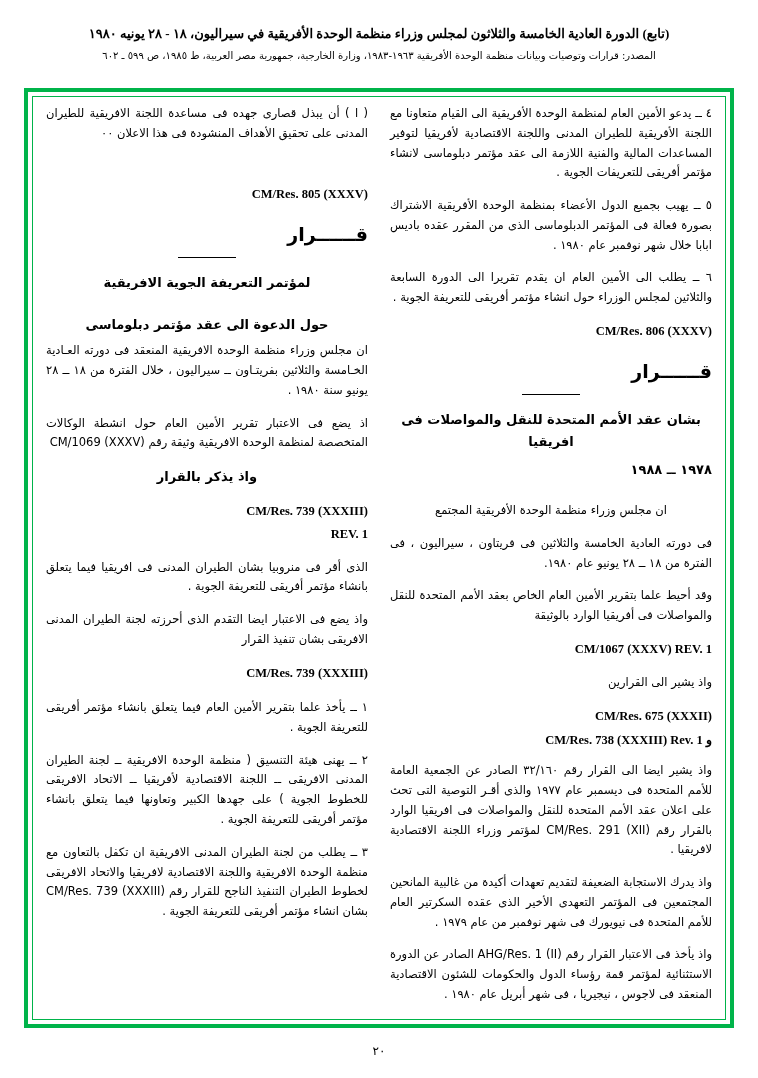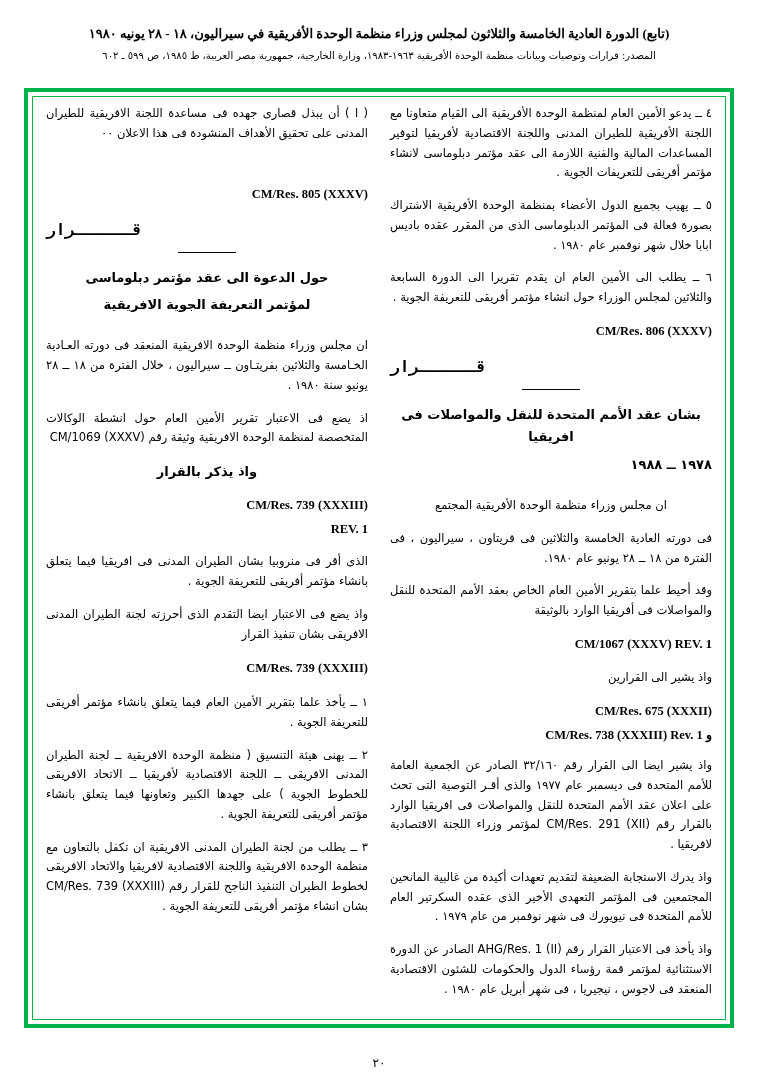--- a/index.html
+++ b/index.html
@@ -91,12 +91,11 @@
     unicode-bidi: plaintext;
   }
   .qarar {
-    text-align: left;
+    text-align: right;
     font-weight: bold;
-    font-size: 16px;
+    font-size: 19px;
     letter-spacing: 3px;
     margin: 8px 0 6px 0;
-    font-family: Liberation Mono, monospace;
   }
   .rule {
     width: 58px;

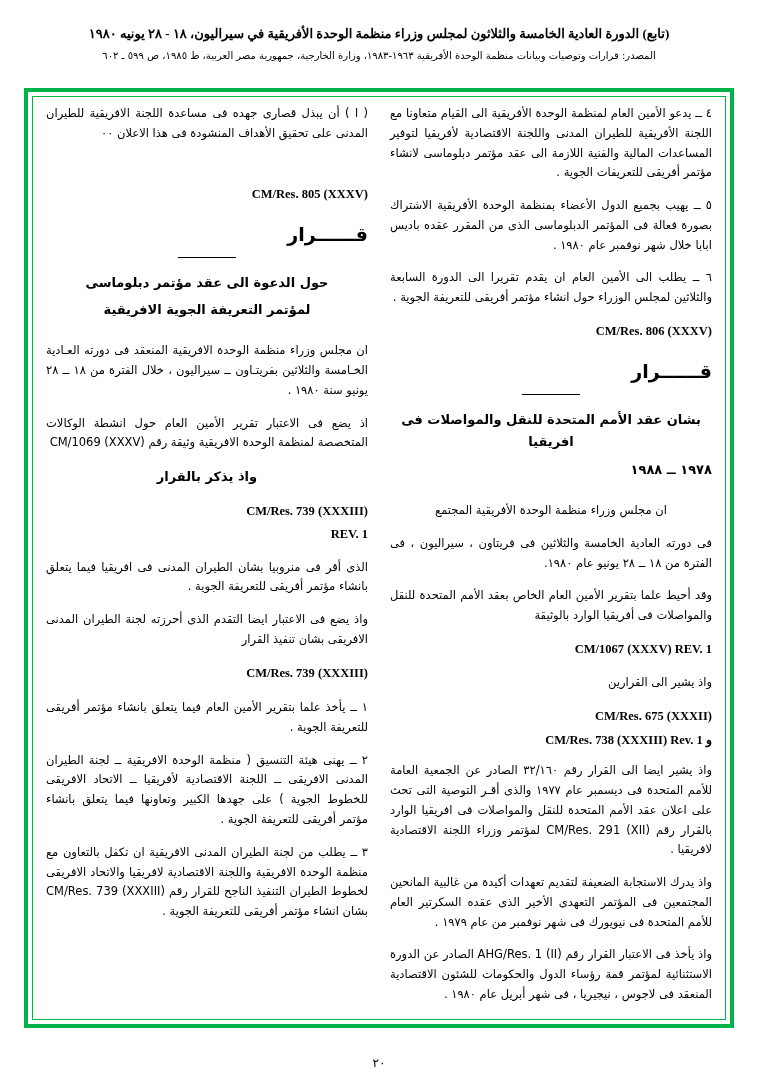--- a/index.html
+++ b/index.html
@@ -167,8 +167,8 @@
       <p class="res-label" style="margin-top:40px;">CM/Res. 805 (XXXV)</p>
       <div class="qarar">قــــــرار</div>
       <div class="rule"></div>
+      <div class="title-line" style="margin-bottom:20px;">لمؤتمر التعريفة الجوية الافريقية</div>
       <div class="title-line">حول الدعوة الى عقد مؤتمر دبلوماسى</div>
-      <div class="title-line" style="margin-bottom:20px;">لمؤتمر التعريفة الجوية الافريقية</div>
 
       <p>ان مجلس وزراء منظمة الوحدة الافريقية المنعقد فى دورته العـادية الخـامسة والثلاثين بفريتـاون ــ سيراليون ، خلال الفترة من ١٨ ــ ٢٨ يونيو سنة ١٩٨٠ .</p>
       <p class="gap-lg">اذ يضع فى الاعتبار تقرير الأمين العام حول انشطة الوكالات المتخصصة لمنظمة الوحدة الافريقية وثيقة رقم CM/1069 (XXXV)</p>

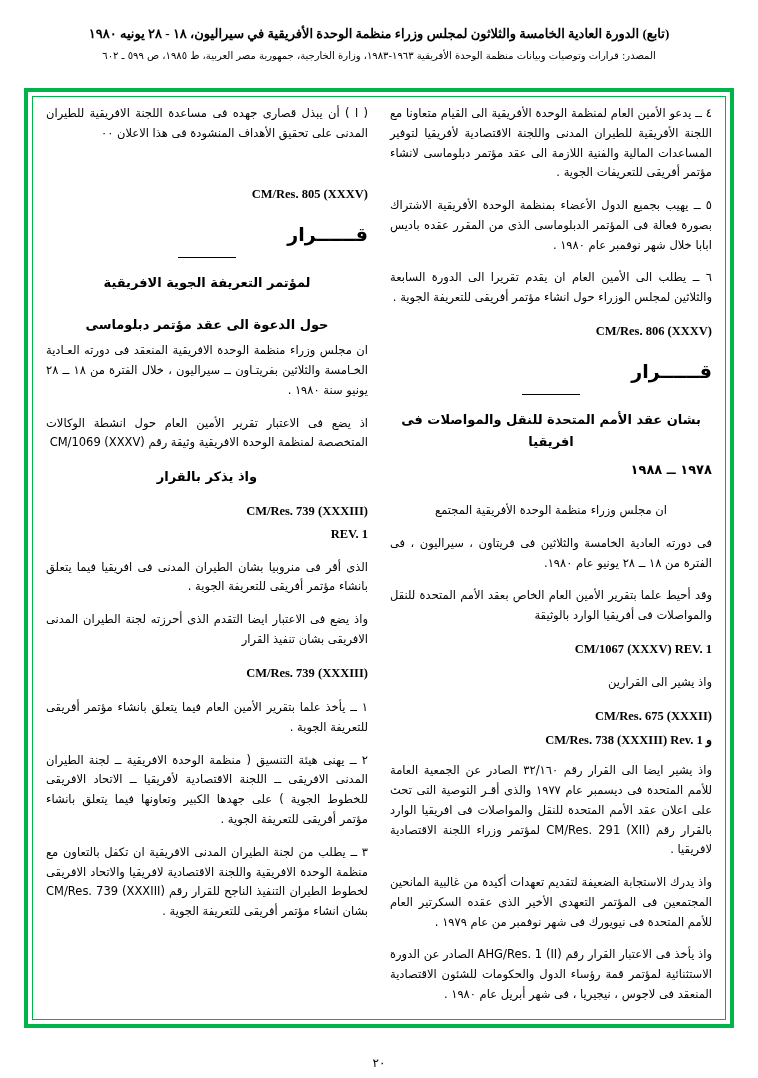--- a/index.html
+++ b/index.html
@@ -112,7 +112,7 @@
   
   .footer {
     position: absolute;
-    bottom: 8px;
+    bottom: 20px;
     left: 0;
     right: 0;
     text-align: center;

